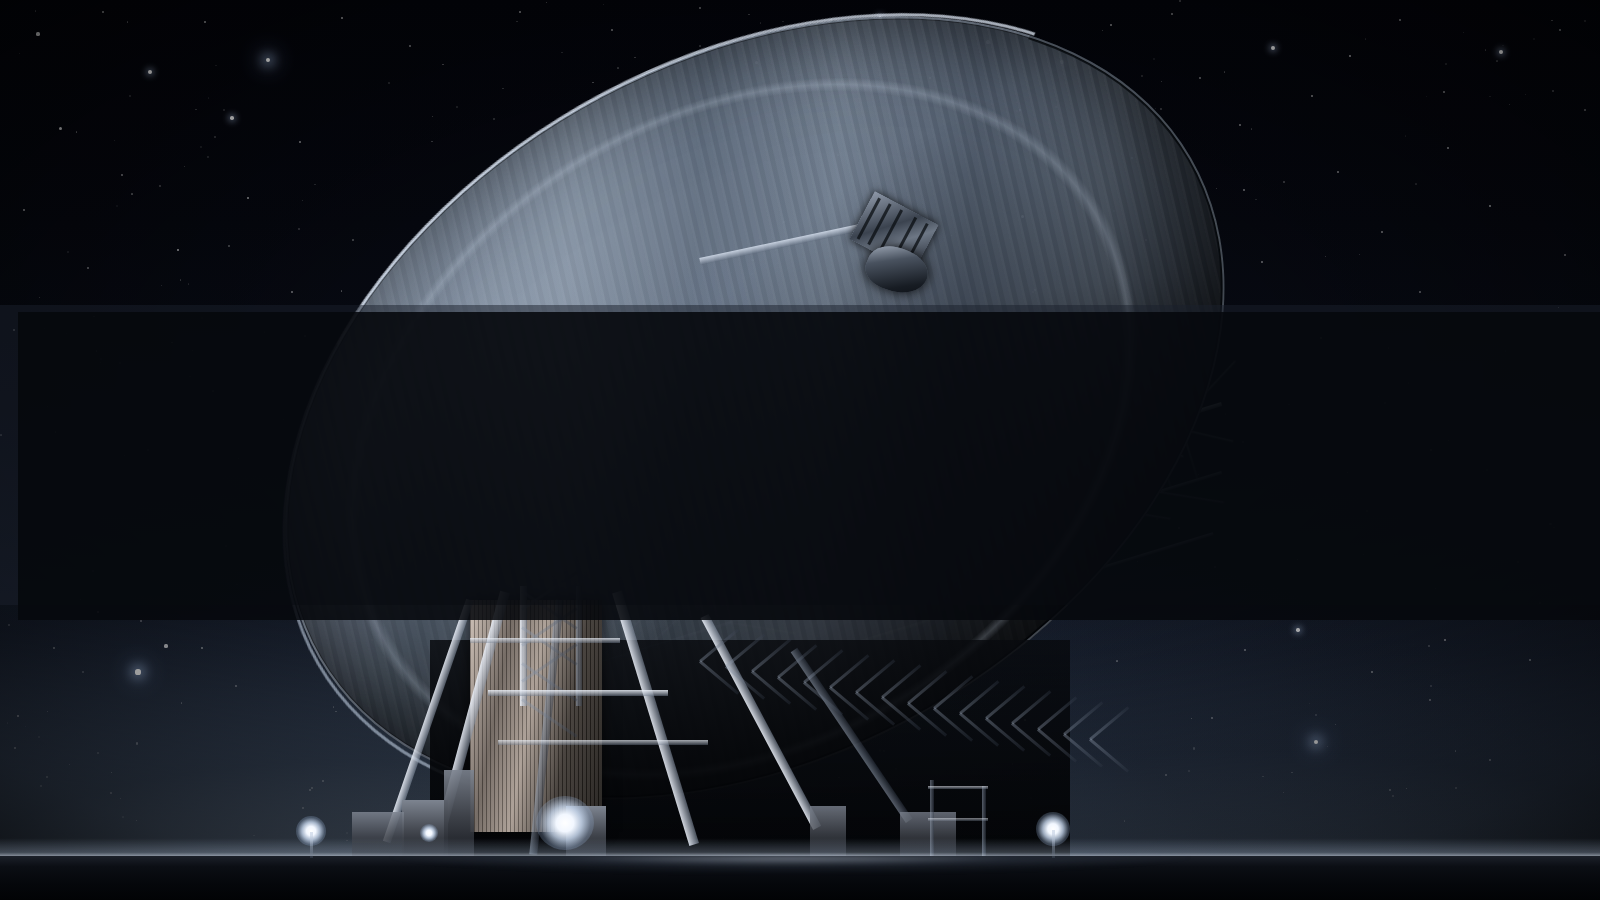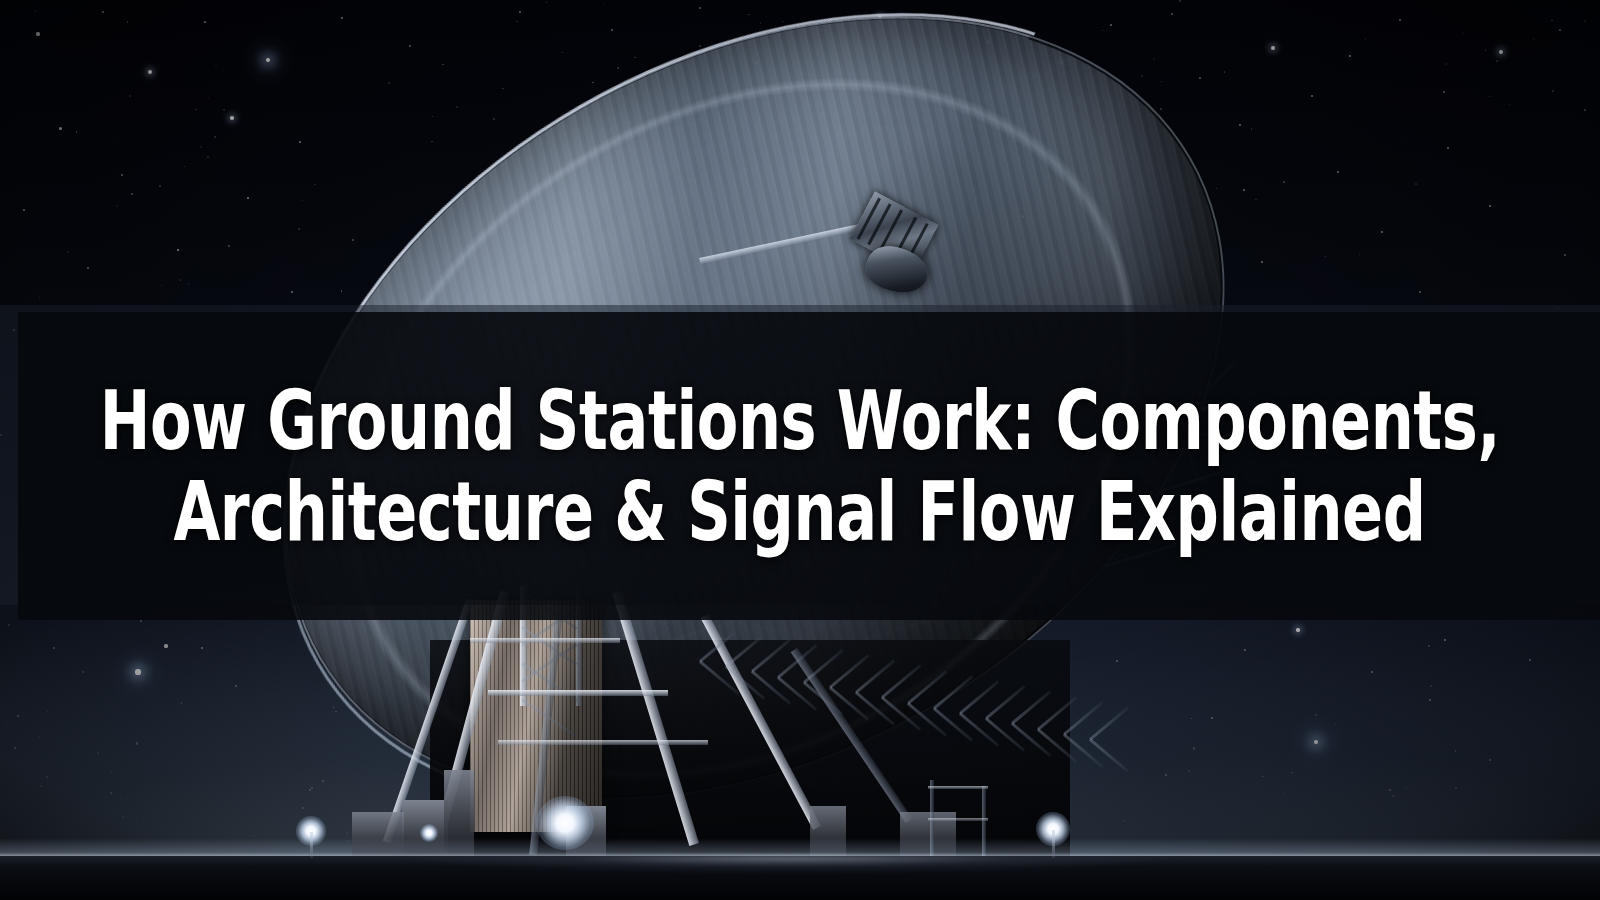--- a/index.html
+++ b/index.html
@@ -775,10 +775,6 @@
 
   <div class="banner-outer"></div>
   <div class="banner-inner"></div>
-  <div class="title">
-    <div class="ln">How Ground Stations Work: Components,</div>
-    <div class="ln">Architecture &amp; Signal Flow Explained</div>
-  </div>
 
 </div>
 

